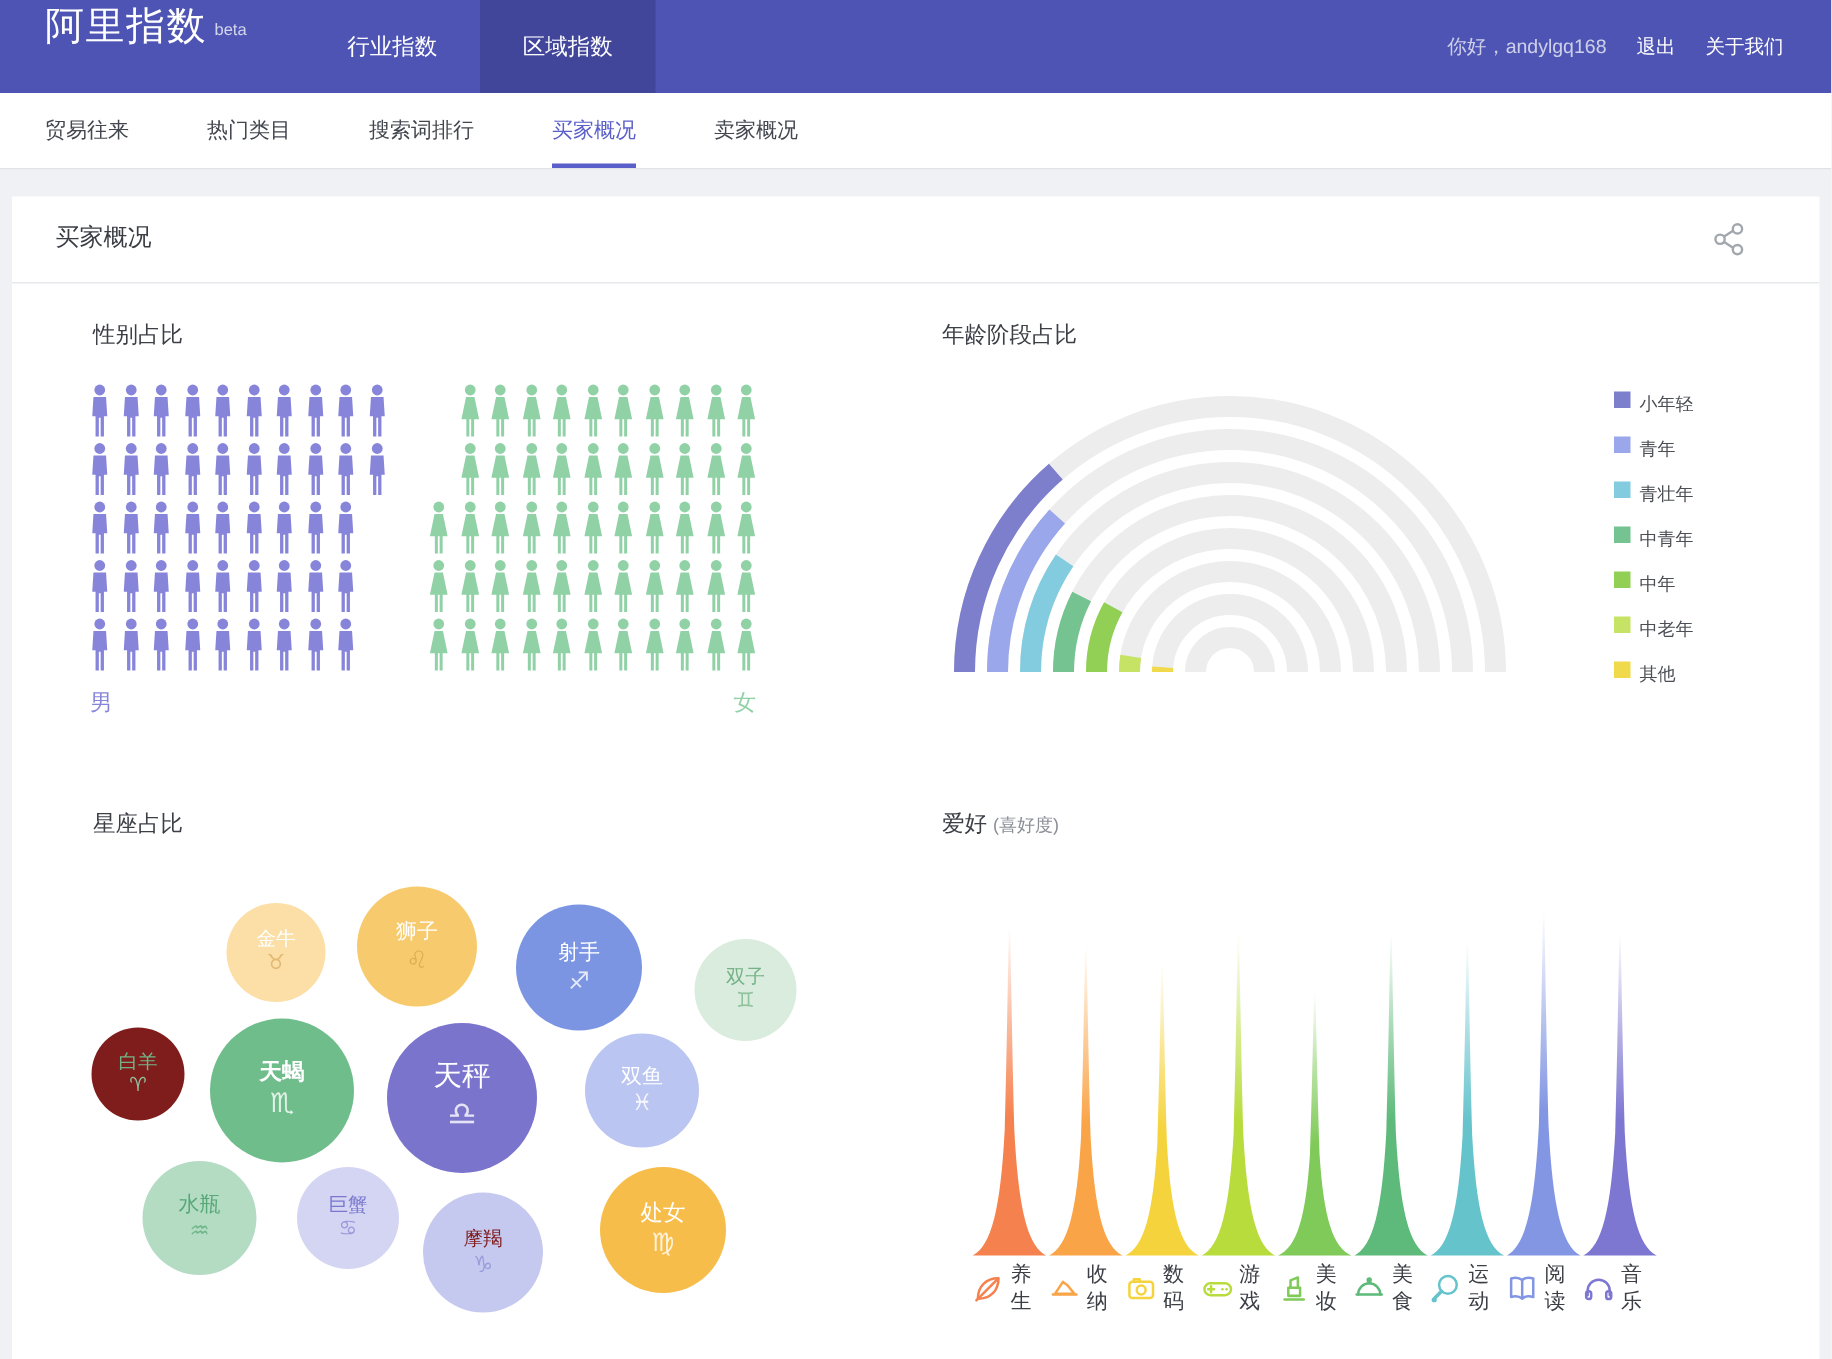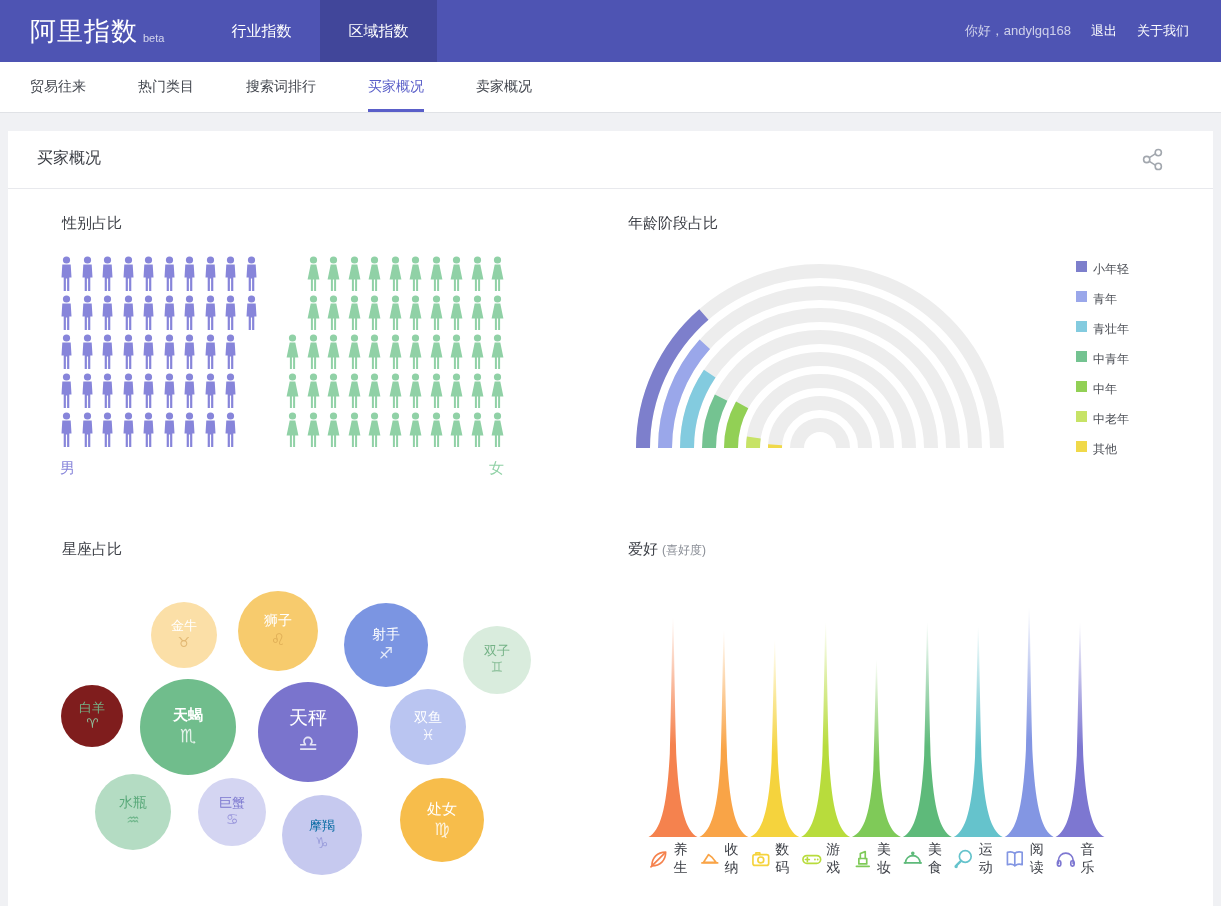--- a/index.html
+++ b/index.html
@@ -7,7 +7,7 @@
 
   
   .header{position:absolute;left:0;top:0;width:1221px;height:62px;background:#4e54b3;display:flex;align-items:stretch;}
-  .logo{display:flex;align-items:center;padding-left:30px;width:173px;}
+  .logo{display:flex;align-items:flex-start;padding-left:30px;width:173px;}
   .logo-main{color:#fff;font-size:26px;letter-spacing:1px;}
   .logo-beta{color:rgba(255,255,255,.75);font-size:11px;margin-left:5px;margin-top:14px;}
   .top-tabs{display:flex;}

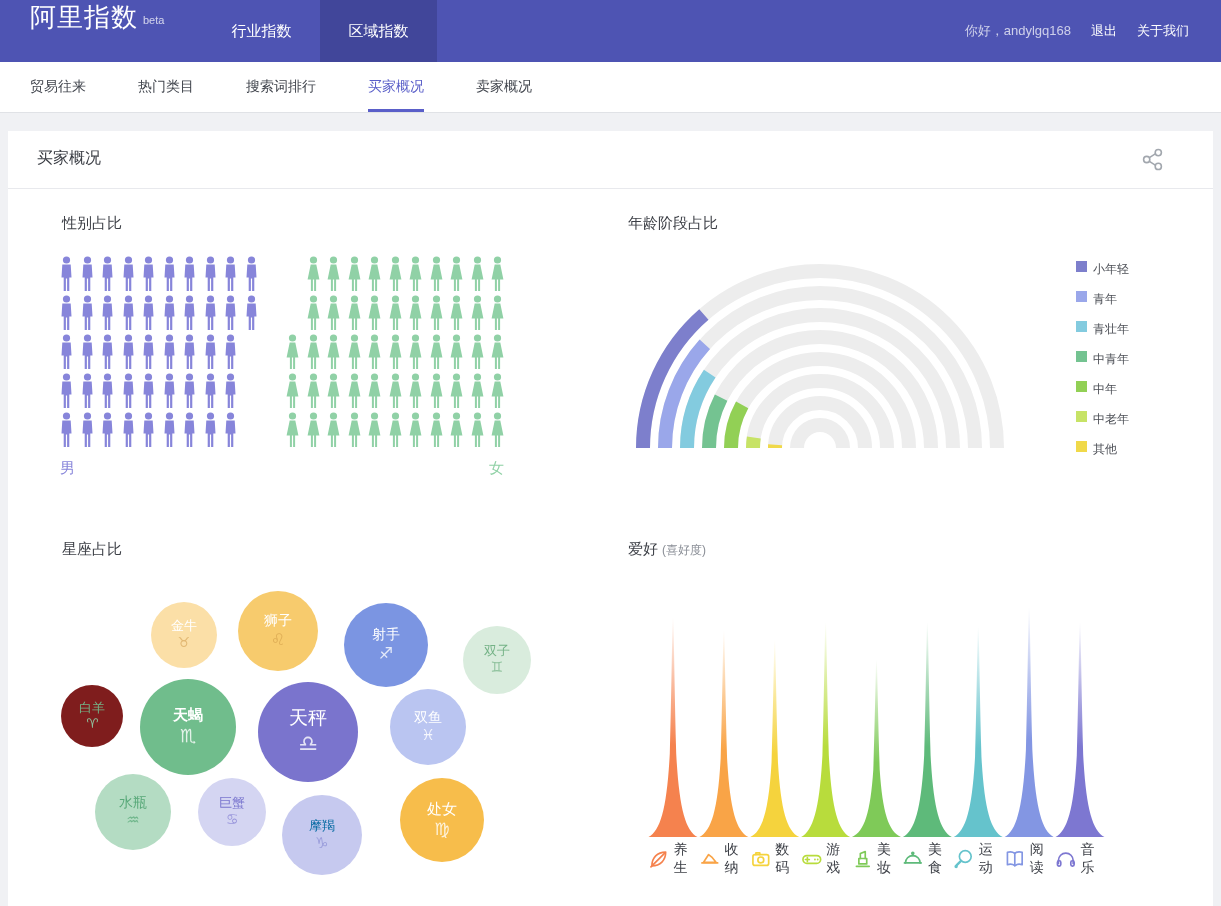--- a/index.html
+++ b/index.html
@@ -630,7 +630,7 @@
           <div class="b-sym" style="color:#9a97dc;font-size:14px;">♋</div>
         </div>
         <div class="bubble" style="left: 274px; top: 664px; width: 80px; height: 80px; background: rgb(198, 201, 239);">
-          <div class="b-name" style="color:#0369a1;font-size:13px;">摩羯</div>
+          <div class="b-name" style="color:#7f1d1d;font-size:13px;">摩羯</div>
           <div class="b-sym" style="color:#9a9ddb;font-size:15px;">♑</div>
         </div>
         <div class="bubble" style="left: 392px; top: 647px; width: 84px; height: 84px; background: rgb(247, 189, 75);">

